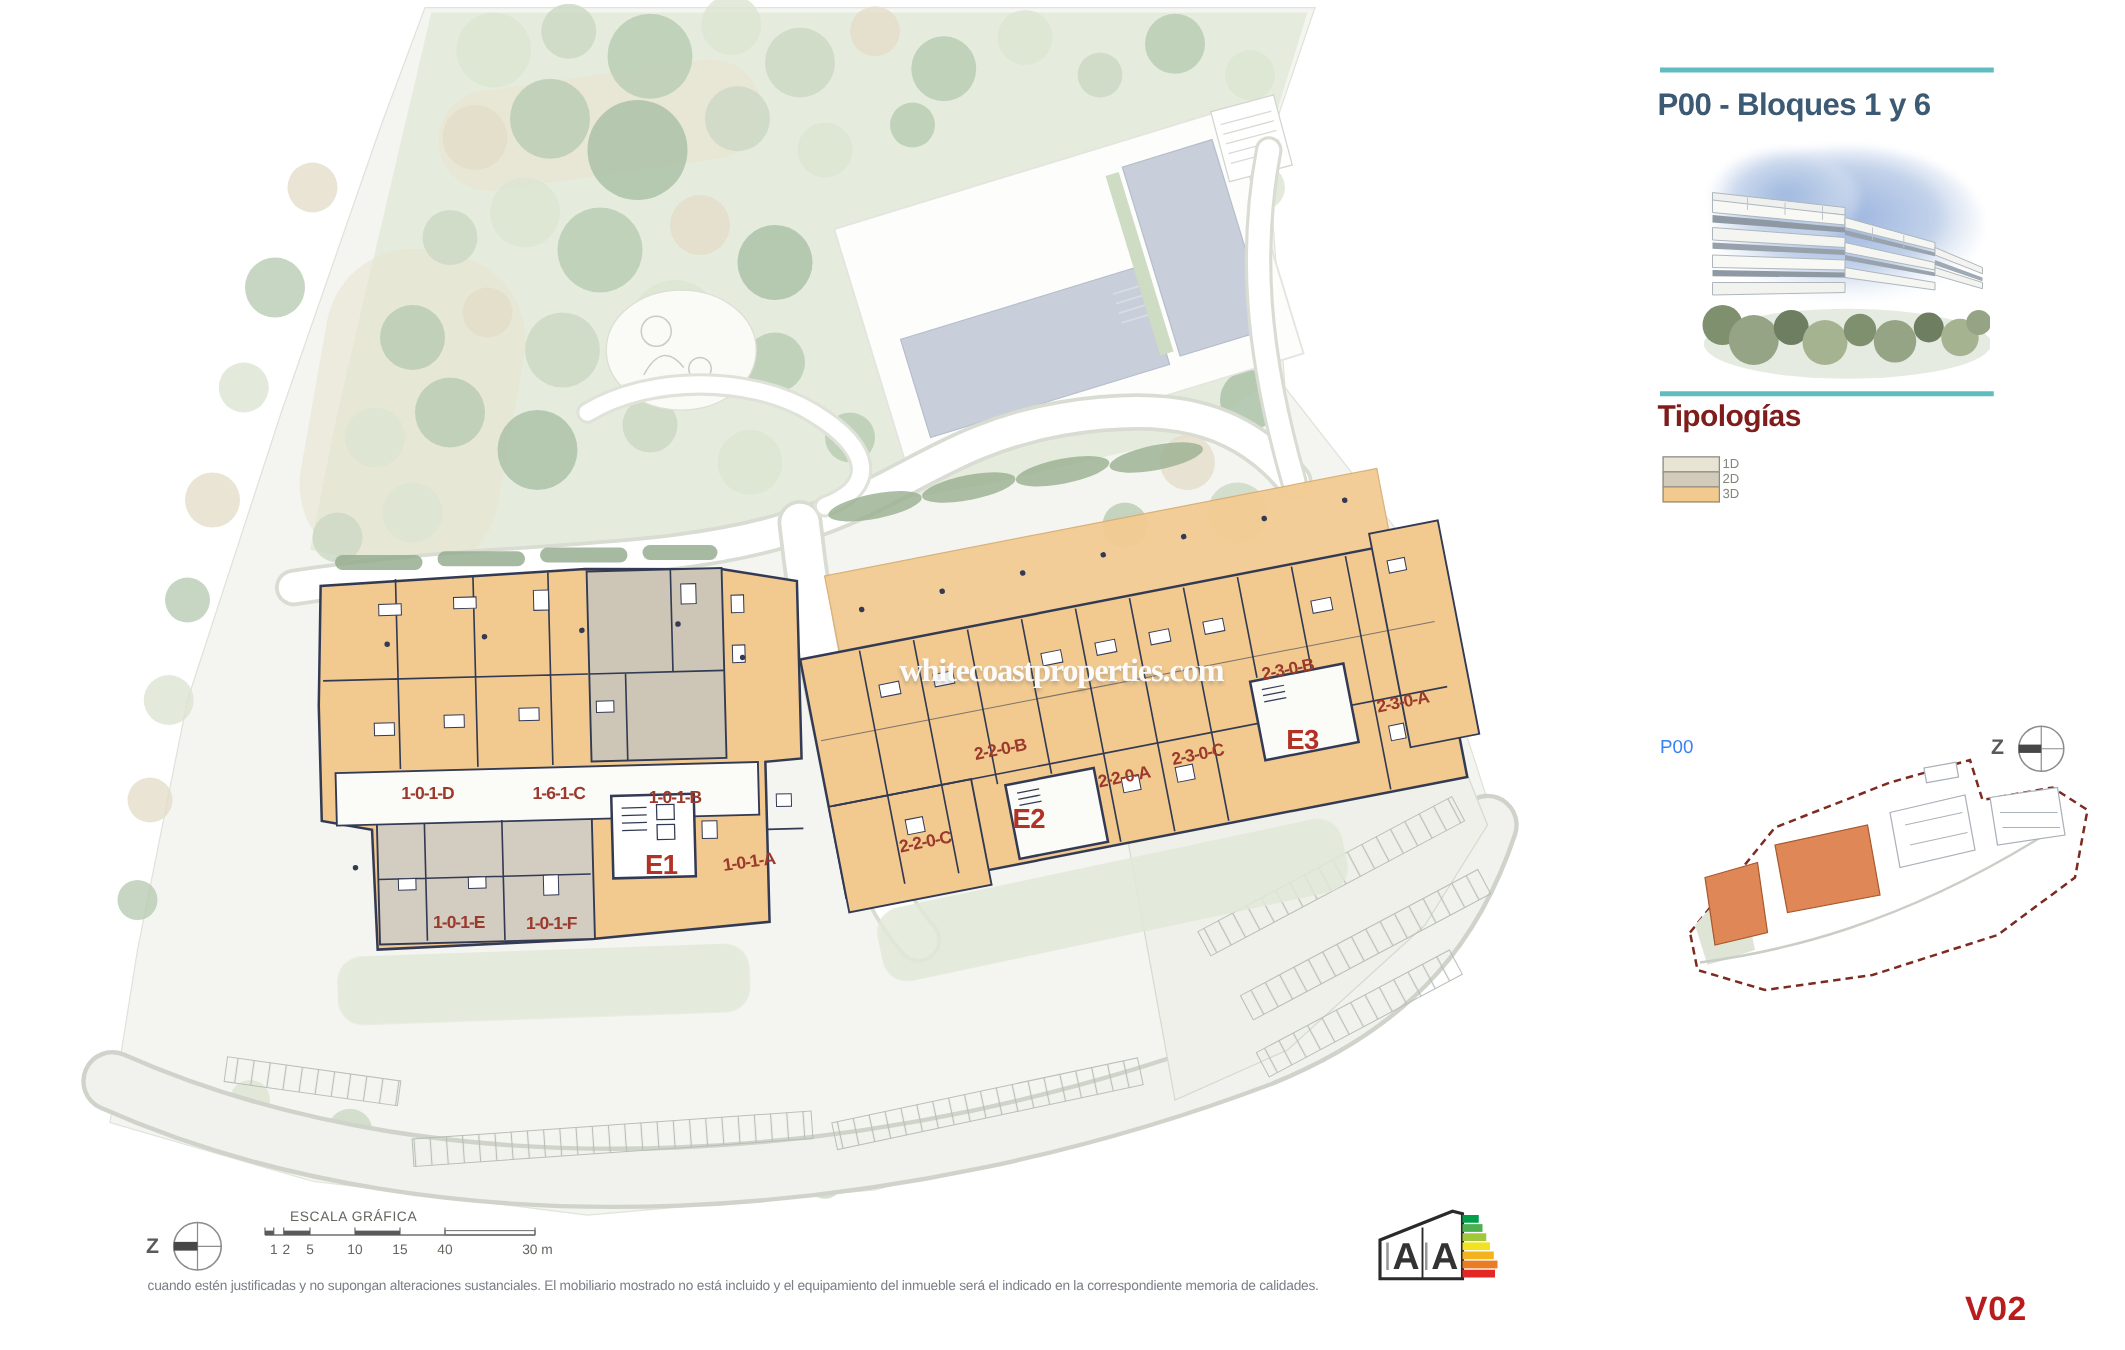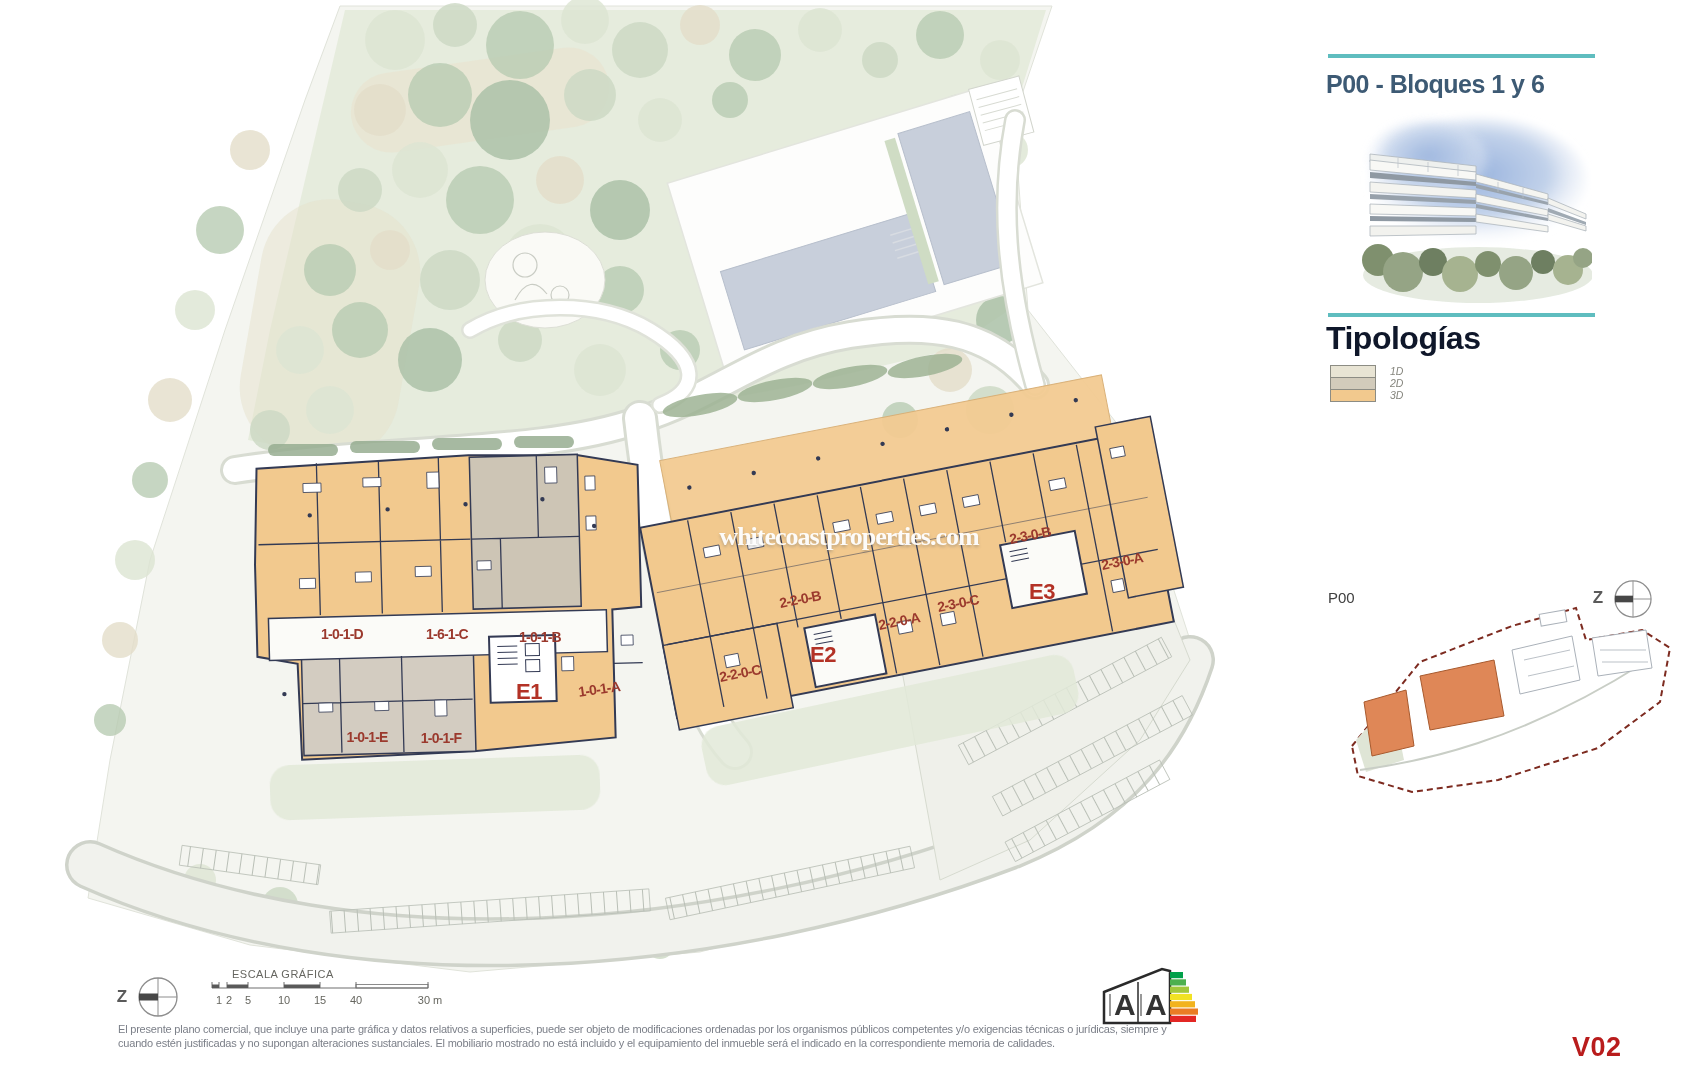--- a/index.html
+++ b/index.html
@@ -15,7 +15,7 @@
              text-shadow:0 2px 3px rgba(110,110,110,0.4);letter-spacing:-1px;font-family:Liberation Serif, serif;}
   .teal-line{height:4px;background:#5fbdbf;width:267px;left:1328px;}
   .sb-title{left:1326px;top:70px;font-size:25px;font-weight:bold;color:#3d5a74;letter-spacing:-0.5px;}
-  .sb-heading{left:1326px;top:320px;font-size:32px;font-weight:bold;color:#0f172a;letter-spacing:-0.5px;}
+  .sb-heading{left:1326px;top:320px;font-size:24px;font-weight:bold;color:#7f1d1d;letter-spacing:-0.5px;}
   .legend{left:1330px;top:366px;}
   .legend-row{display:flex;align-items:center;height:13px;margin-top:-1px;}
   .legend-swatch{width:46px;height:13px;border:1px solid #8c8c84;box-sizing:border-box;background:#eee;}

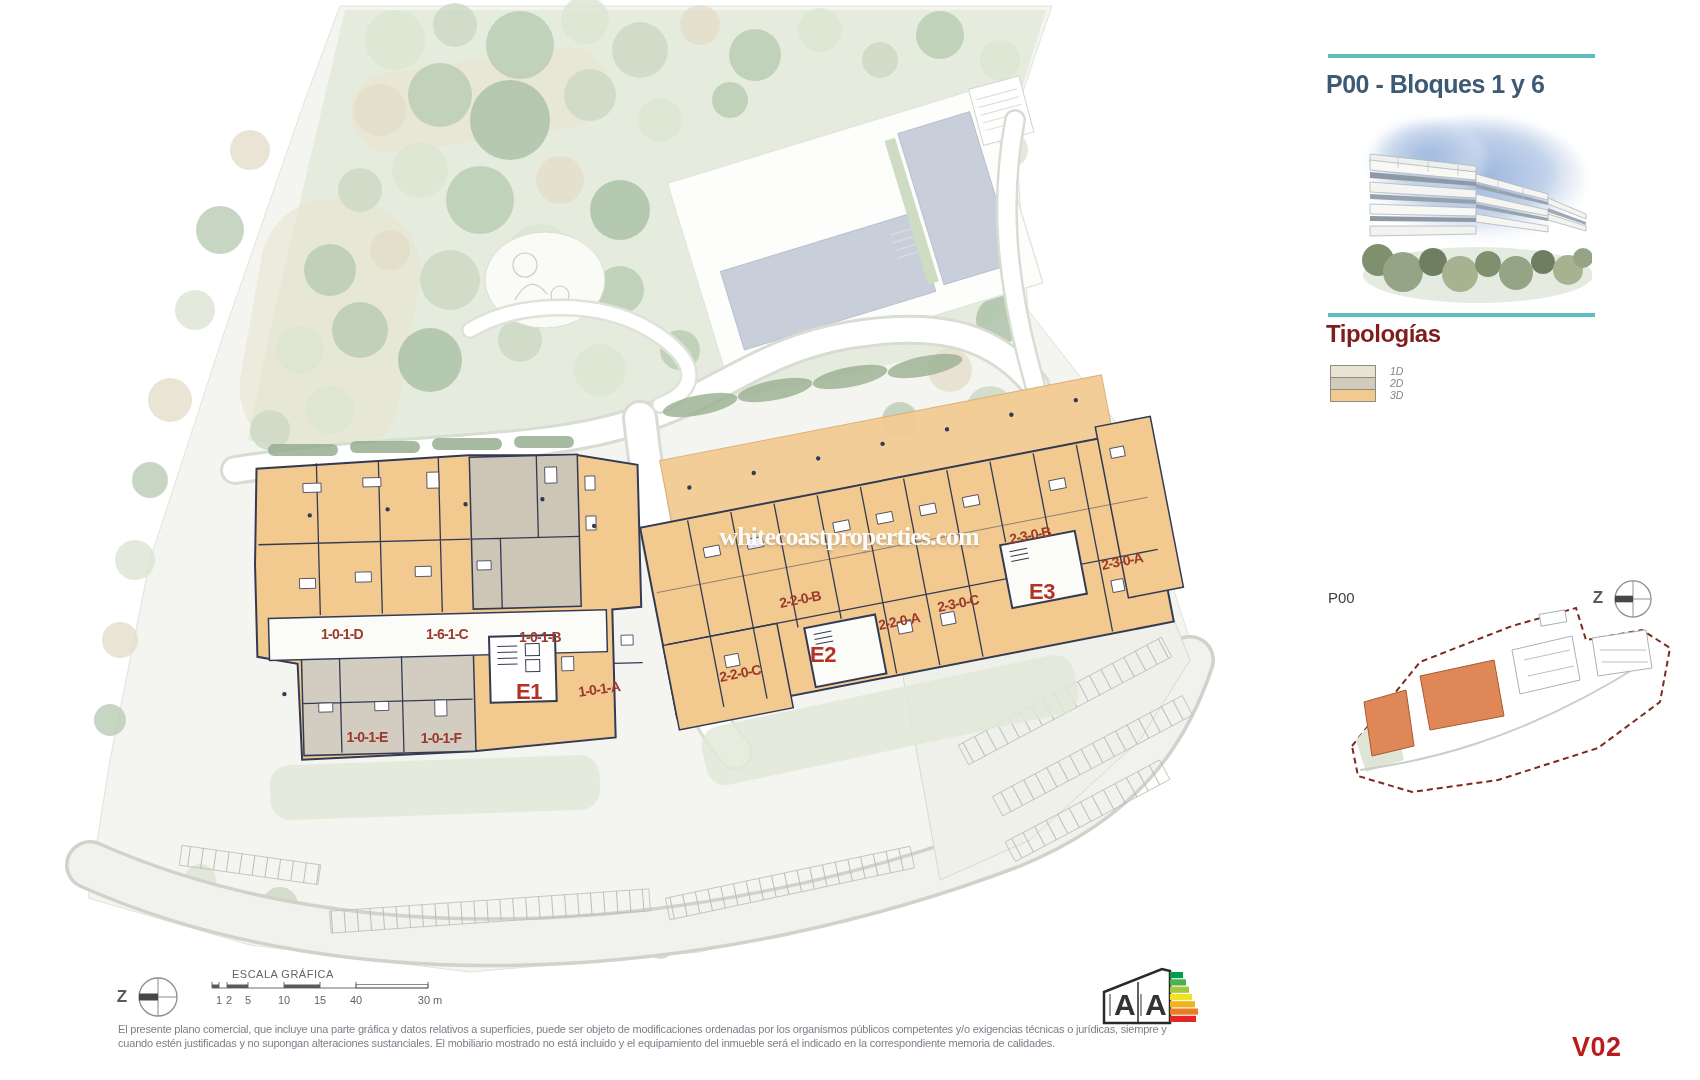--- a/index.html
+++ b/index.html
@@ -19,7 +19,7 @@
   .legend{left:1330px;top:366px;}
   .legend-row{display:flex;align-items:center;height:13px;margin-top:-1px;}
   .legend-swatch{width:46px;height:13px;border:1px solid #8c8c84;box-sizing:border-box;background:#eee;}
-  .legend-label{font-size:10.5px;color:#85857d;margin-left:14px;line-height:13px;font-style:italic;}
+  .legend-label{font-size:10.5px;color:#85857d;margin-left:2px;line-height:13px;}
   .minimap-label{left:1328px;top:589px;font-size:15px;color:#404040;text-align:right;}
   .compass-z{font-size:17px;font-weight:bold;color:#5a5a5a;}
   .scale-title{left:232px;top:968px;font-size:11px;color:#666660;letter-spacing:0.5px;}

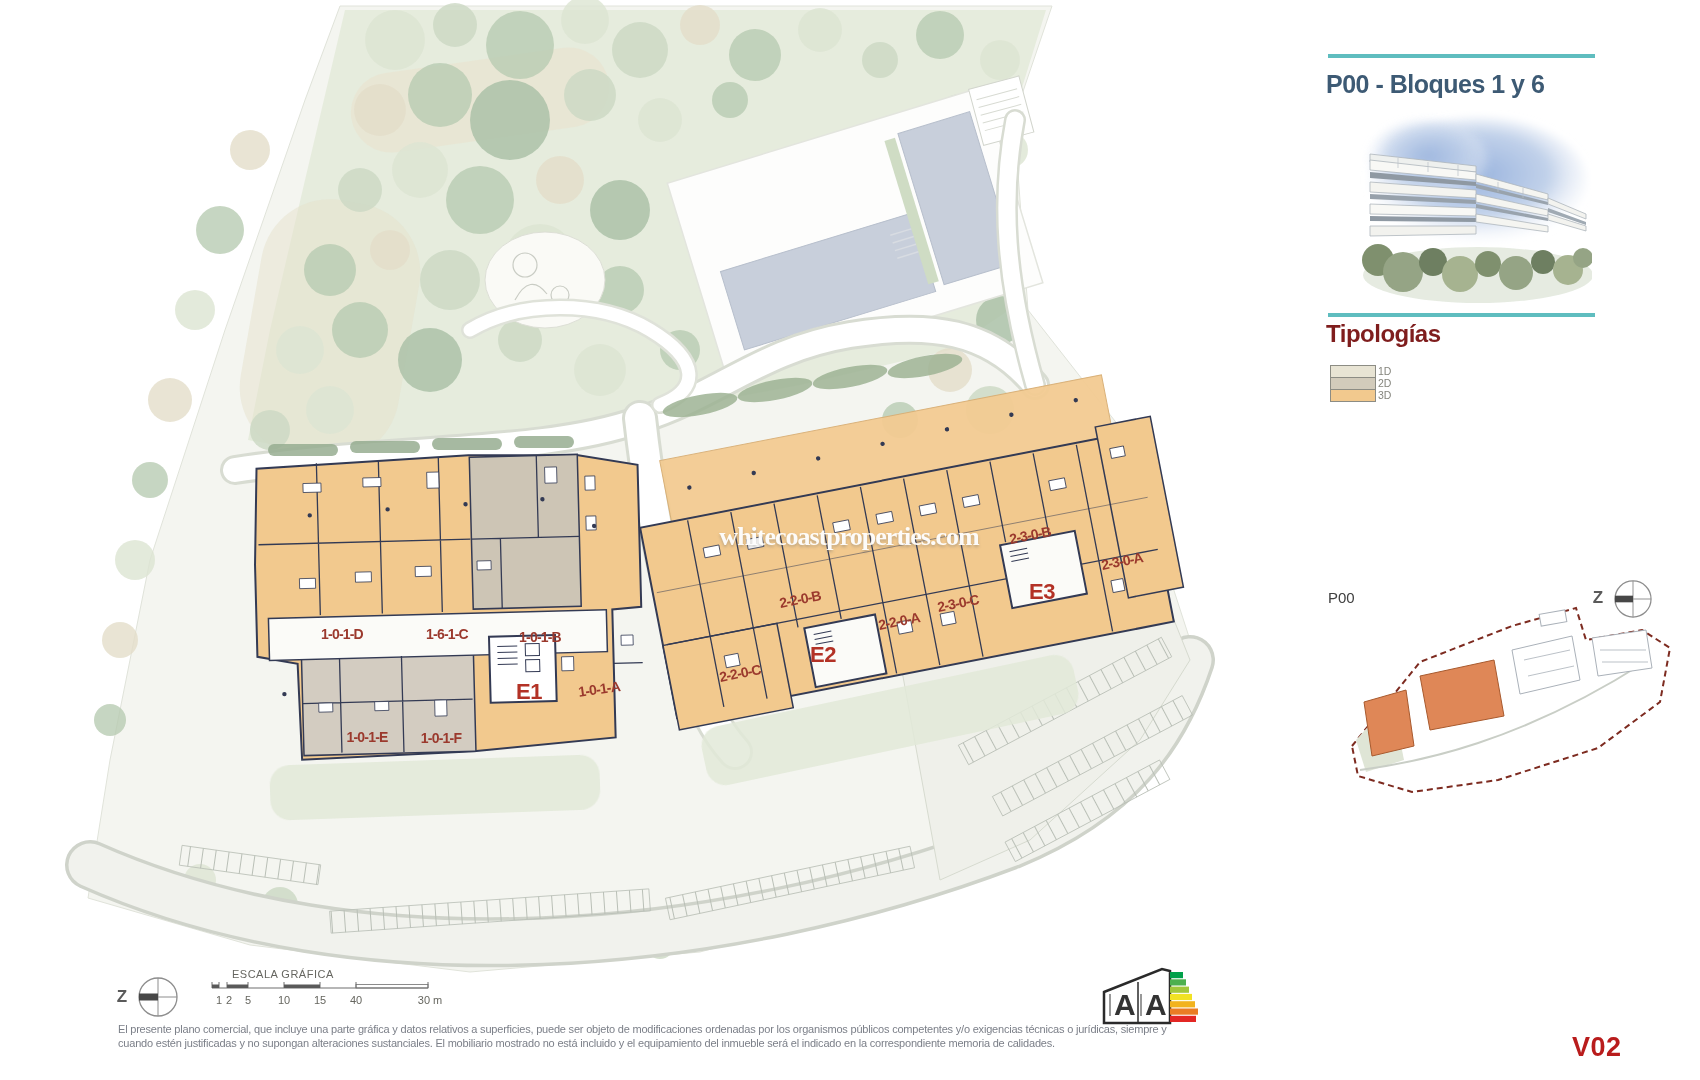--- a/index.html
+++ b/index.html
@@ -20,7 +20,7 @@
   .legend-row{display:flex;align-items:center;height:13px;margin-top:-1px;}
   .legend-swatch{width:46px;height:13px;border:1px solid #8c8c84;box-sizing:border-box;background:#eee;}
   .legend-label{font-size:10.5px;color:#85857d;margin-left:2px;line-height:13px;}
-  .minimap-label{left:1328px;top:589px;font-size:15px;color:#404040;text-align:right;}
+  .minimap-label{left:1328px;top:589px;font-size:15px;color:#3b82f6;text-align:right;}
   .compass-z{font-size:17px;font-weight:bold;color:#5a5a5a;}
   .scale-title{left:232px;top:968px;font-size:11px;color:#666660;letter-spacing:0.5px;}
   .scale-tick{font-size:11px;color:#66665f;}

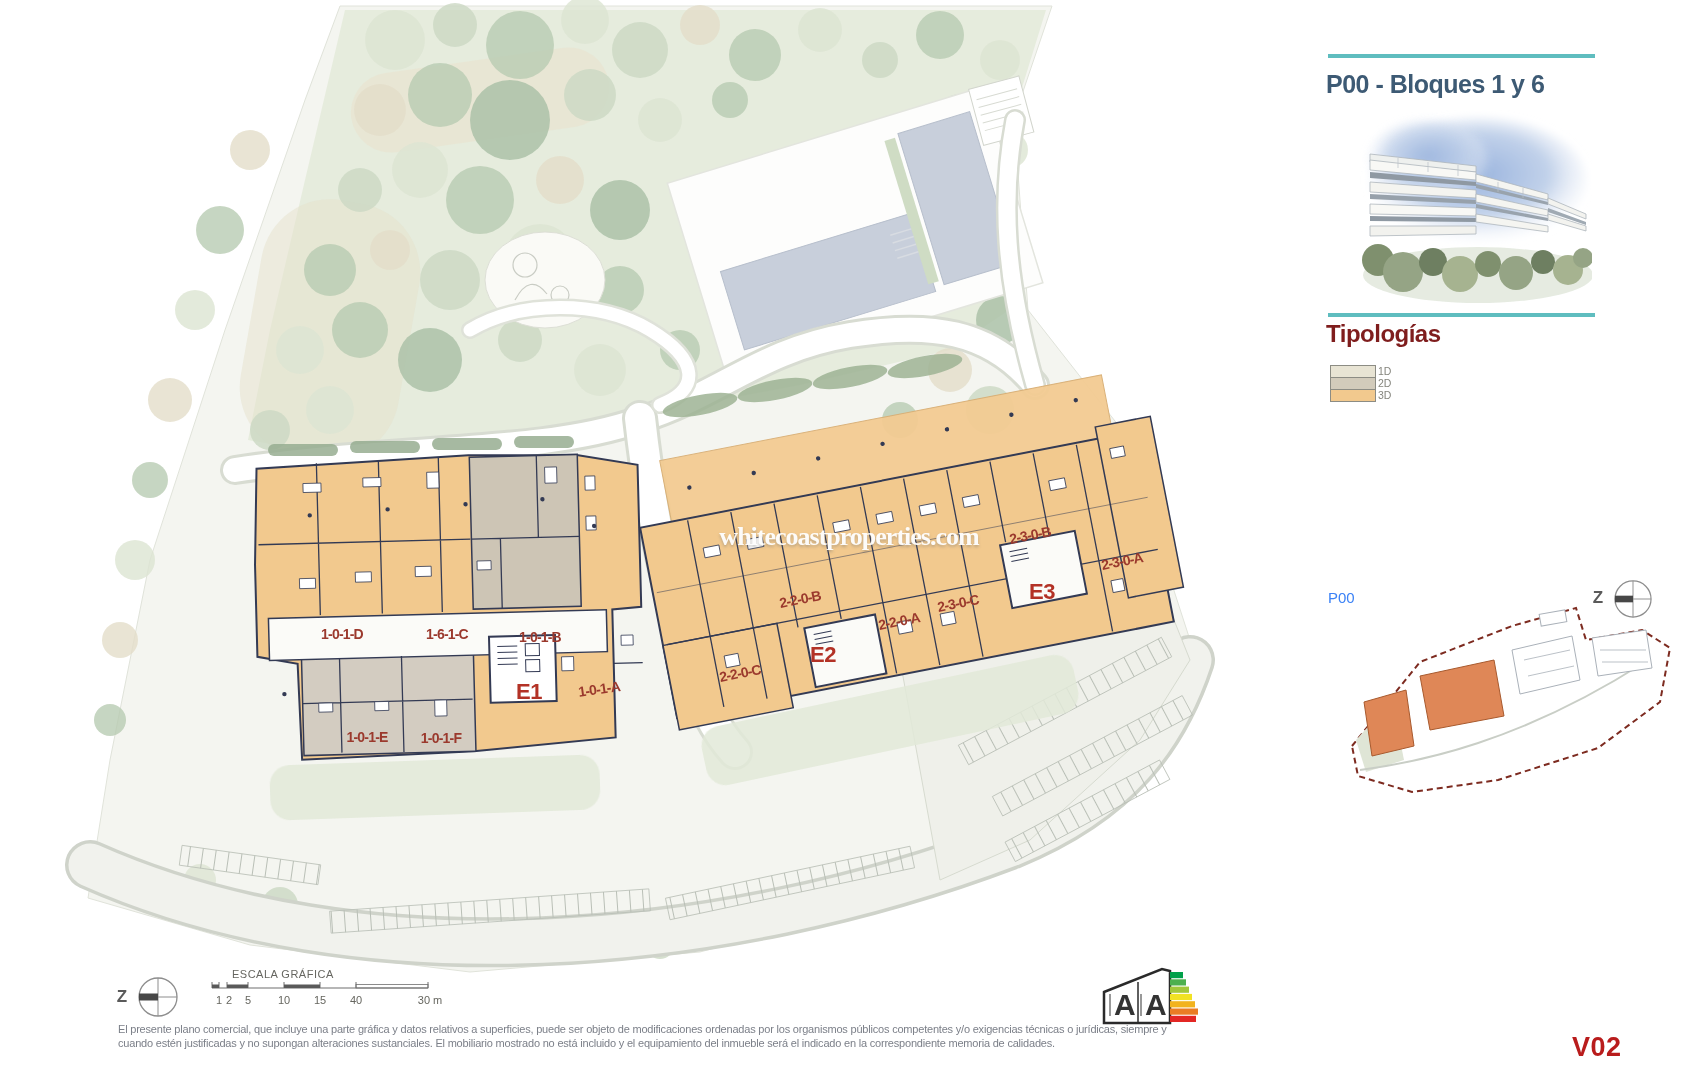--- a/index.html
+++ b/index.html
@@ -401,7 +401,6 @@
 </svg>
 
 <div class="abs disclaimer">
-  <div>El presente plano comercial, que incluye una parte gráfica y datos relativos a superficies, puede ser objeto de modificaciones ordenadas por los organismos públicos competentes y/o exigencias técnicas o jurídicas, siempre y</div>
   <div>cuando estén justificadas y no supongan alteraciones sustanciales. El mobiliario mostrado no está incluido y el equipamiento del inmueble será el indicado en la correspondiente memoria de calidades.</div>
 </div>
 <span class="abs version">V02</span>

